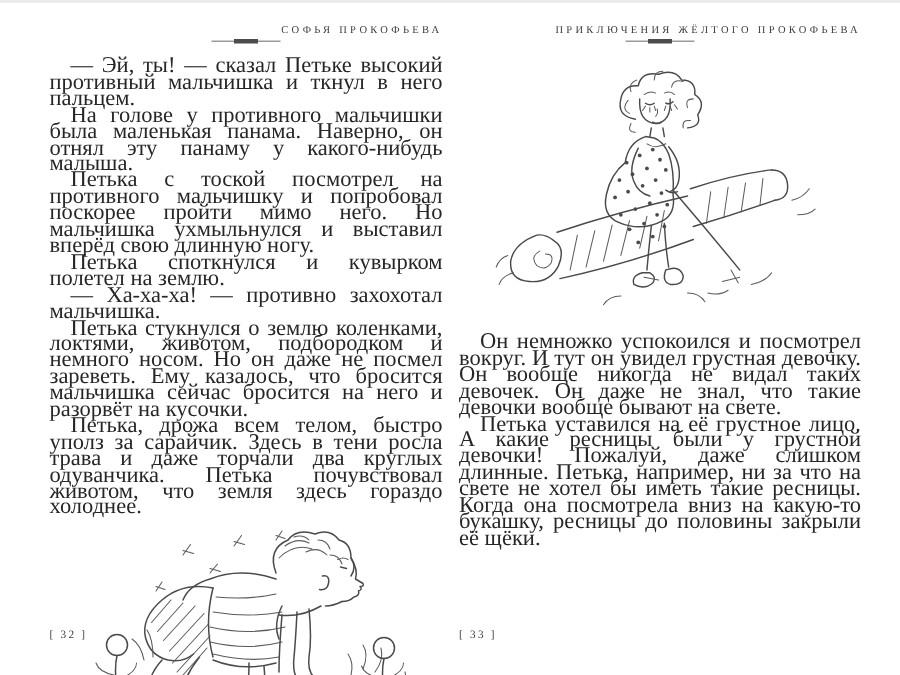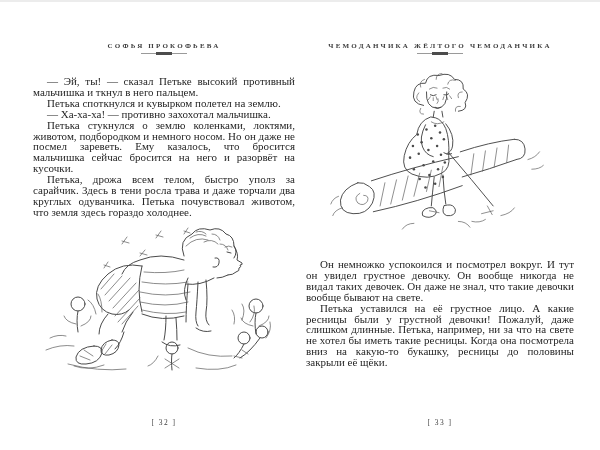--- a/index.html
+++ b/index.html
@@ -9,7 +9,7 @@
   .page{position:absolute;top:0;height:450px;}
   .page-left{left:33px;width:262px;}
   .page-right{left:306px;width:268px;}
-  .running-header{margin-top:40px;text-align:center;font-weight:bold;font-size:7px;
+  .running-header{margin-top:14px;text-align:right;font-weight:normal;font-size:7px;
                   letter-spacing:2.2px;color:#3d3d3d;white-space:nowrap;}
   .header-rule{position:relative;width:46px;height:1px;background:#9a9a9a;margin:3px auto 0;}
   .header-rule .rule-center{position:absolute;left:50%;top:-1px;transform:translateX(-50%);

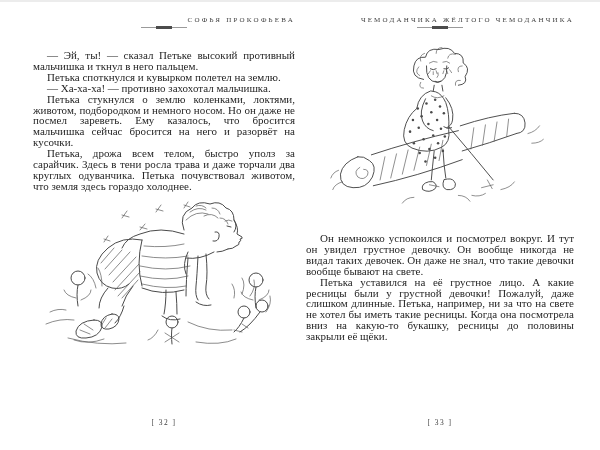--- a/index.html
+++ b/index.html
@@ -143,7 +143,7 @@
   </div>
 
   <div class="page page-right">
-    <div class="running-header">ЧЕМОДАНЧИКА ЖЁЛТОГО ЧЕМОДАНЧИКА</div>
+    <div class="running-header">ПРИКЛЮЧЕНИЯ ЖЁЛТОГО ПРОКОФЬЕВА</div>
     <div class="header-rule">
       <span class="rule-center"></span>
     </div>

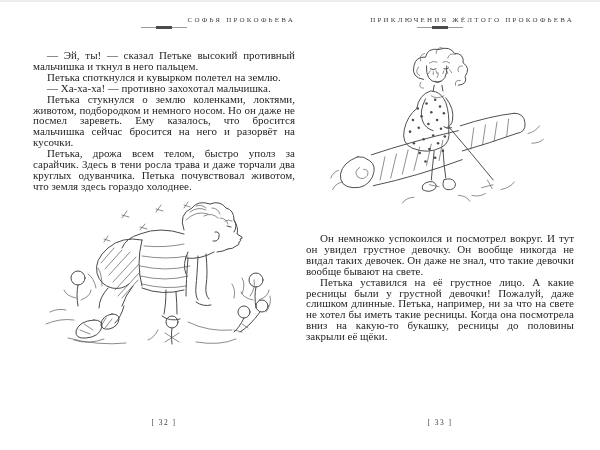--- a/index.html
+++ b/index.html
@@ -14,7 +14,7 @@
   .header-rule{position:relative;width:46px;height:1px;background:#9a9a9a;margin:3px auto 0;}
   .header-rule .rule-center{position:absolute;left:50%;top:-1px;transform:translateX(-50%);
                   width:16px;height:3px;background:#4c4c4c;}
-  .body-text{margin-top:22px;font-size:11px;line-height:10.9px;text-align:justify;
+  .body-text{margin-top:11px;font-size:15px;line-height:10.9px;text-align:justify;
              color:#262626;hyphens:auto;-webkit-hyphens:auto;}
   .body-text p{margin:0;text-indent:14px;}
   .figure{text-align:center;}

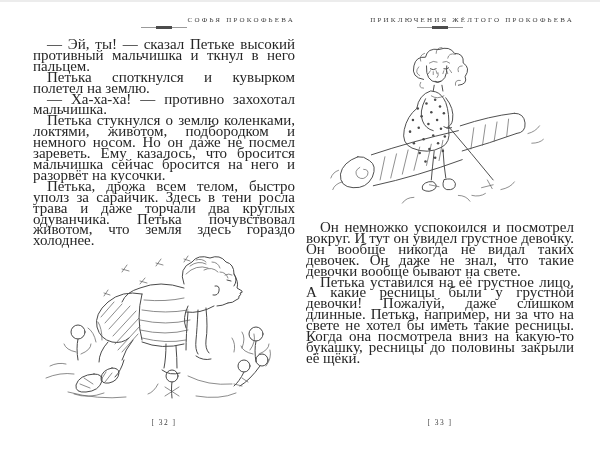--- a/index.html
+++ b/index.html
@@ -39,6 +39,7 @@
     </div>
     <div class="body-text">
       <p>— Эй, ты! — сказал Петьке высокий противный мальчишка и ткнул в него пальцем.</p>
+      <p>На голове у противного мальчишки была маленькая панама. Наверно, он отнял эту панаму у какого-нибудь малыша.</p>
       <p>Петька споткнулся и кувырком полетел на землю.</p>
       <p>— Ха-ха-ха! — противно захохотал мальчишка.</p>
       <p>Петька стукнулся о землю коленками, локтями, животом, подбородком и немного носом. Но он даже не посмел зареветь. Ему казалось, что бросится мальчишка сейчас бросится на него и разорвёт на кусочки.</p>

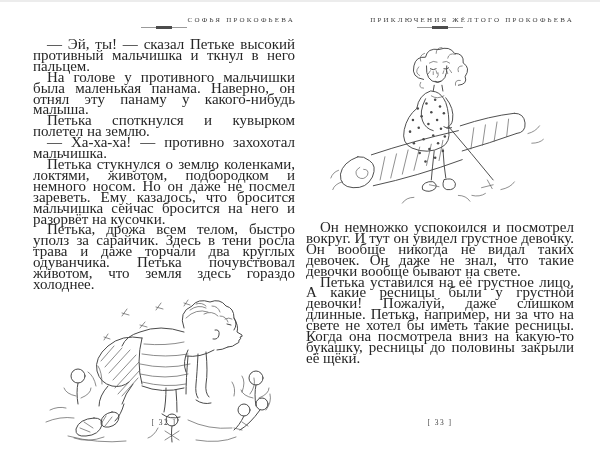--- a/index.html
+++ b/index.html
@@ -40,6 +40,7 @@
     <div class="body-text">
       <p>— Эй, ты! — сказал Петьке высокий противный мальчишка и ткнул в него пальцем.</p>
       <p>На голове у противного мальчишки была маленькая панама. Наверно, он отнял эту панаму у какого-нибудь малыша.</p>
+      <p>Петька с тоской посмотрел на противного мальчишку и попробовал поскорее пройти мимо него. Но мальчишка ухмыльнулся и выставил вперёд свою длинную ногу.</p>
       <p>Петька споткнулся и кувырком полетел на землю.</p>
       <p>— Ха-ха-ха! — противно захохотал мальчишка.</p>
       <p>Петька стукнулся о землю коленками, локтями, животом, подбородком и немного носом. Но он даже не посмел зареветь. Ему казалось, что бросится мальчишка сейчас бросится на него и разорвёт на кусочки.</p>

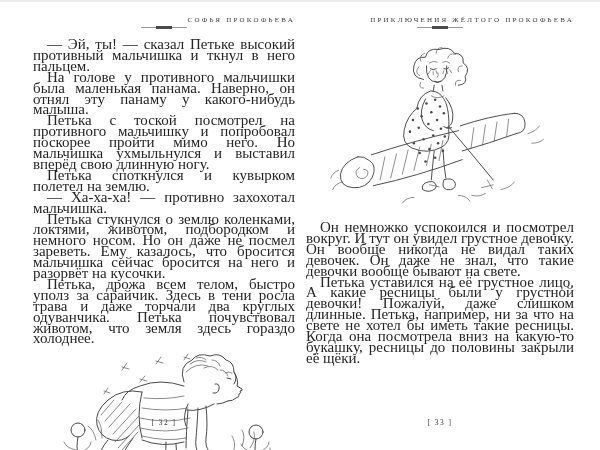--- a/index.html
+++ b/index.html
@@ -227,7 +227,7 @@
     </div>
 
     <div class="body-text">
-      <p>Он немножко успокоился и посмотрел вокруг. И тут он увидел грустное девочку. Он вообще никогда не видал таких девочек. Он даже не знал, что такие девочки вообще бывают на свете.</p>
+      <p>Он немножко успокоился и посмотрел вокруг. И тут он увидел грустная девочку. Он вообще никогда не видал таких девочек. Он даже не знал, что такие девочки вообще бывают на свете.</p>
       <p>Петька уставился на её грустное лицо. А какие ресницы были у грустной девочки! Пожалуй, даже слишком длинные. Петька, например, ни за что на свете не хотел бы иметь такие ресницы. Когда она посмотрела вниз на какую-то букашку, ресницы до половины закрыли её щёки.</p>
     </div>
 

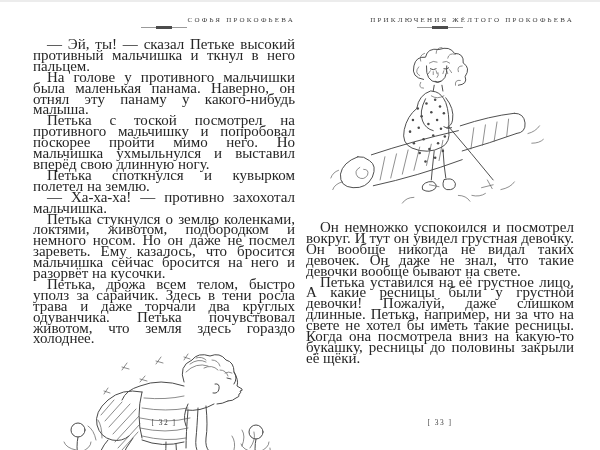--- a/index.html
+++ b/index.html
@@ -20,7 +20,7 @@
   .figure{text-align:center;}
   .figure-left{margin-top:4px;}
   .figure-right{margin-top:7px;}
-  .page-number{position:absolute;bottom:25px;left:0;right:0;text-align:center;
+  .page-number{position:absolute;bottom:25px;left:0;right:0;
                font-size:7.5px;letter-spacing:1.5px;color:#3d3d3d;}
   svg .ink path, svg .ink circle{stroke:#4a4a4a;fill:none;stroke-width:1;
                stroke-linecap:round;stroke-linejoin:round;}

